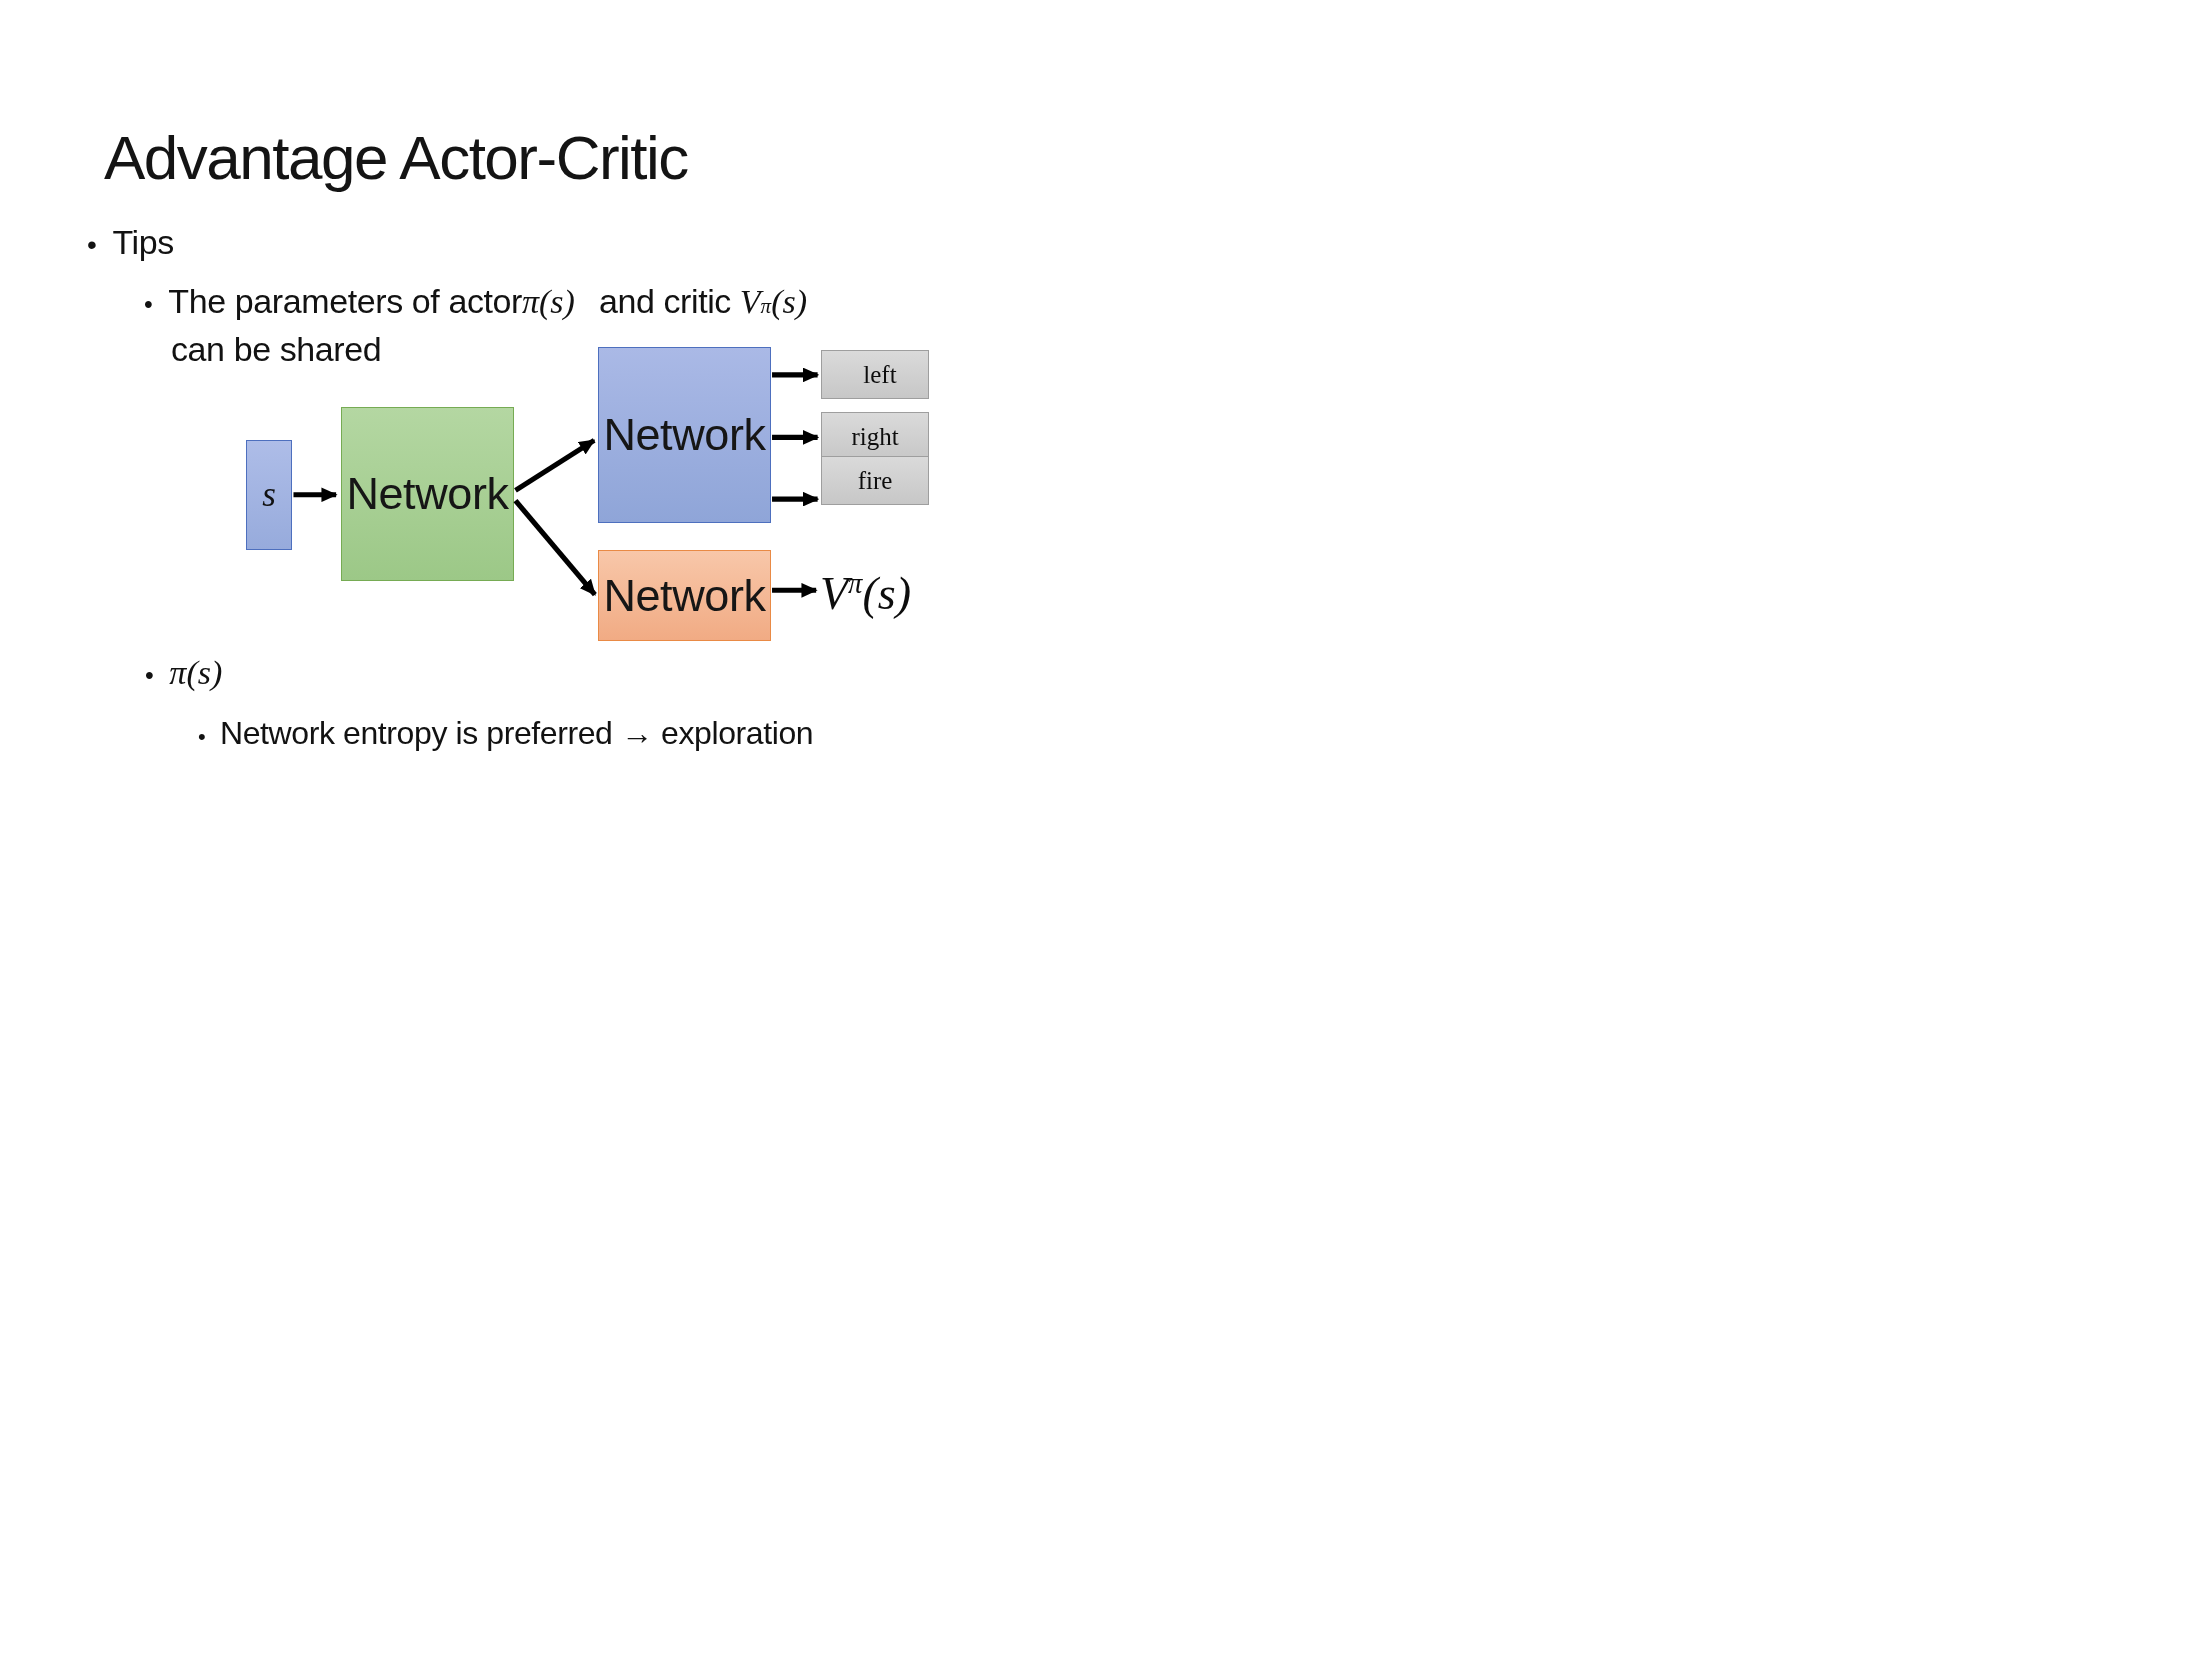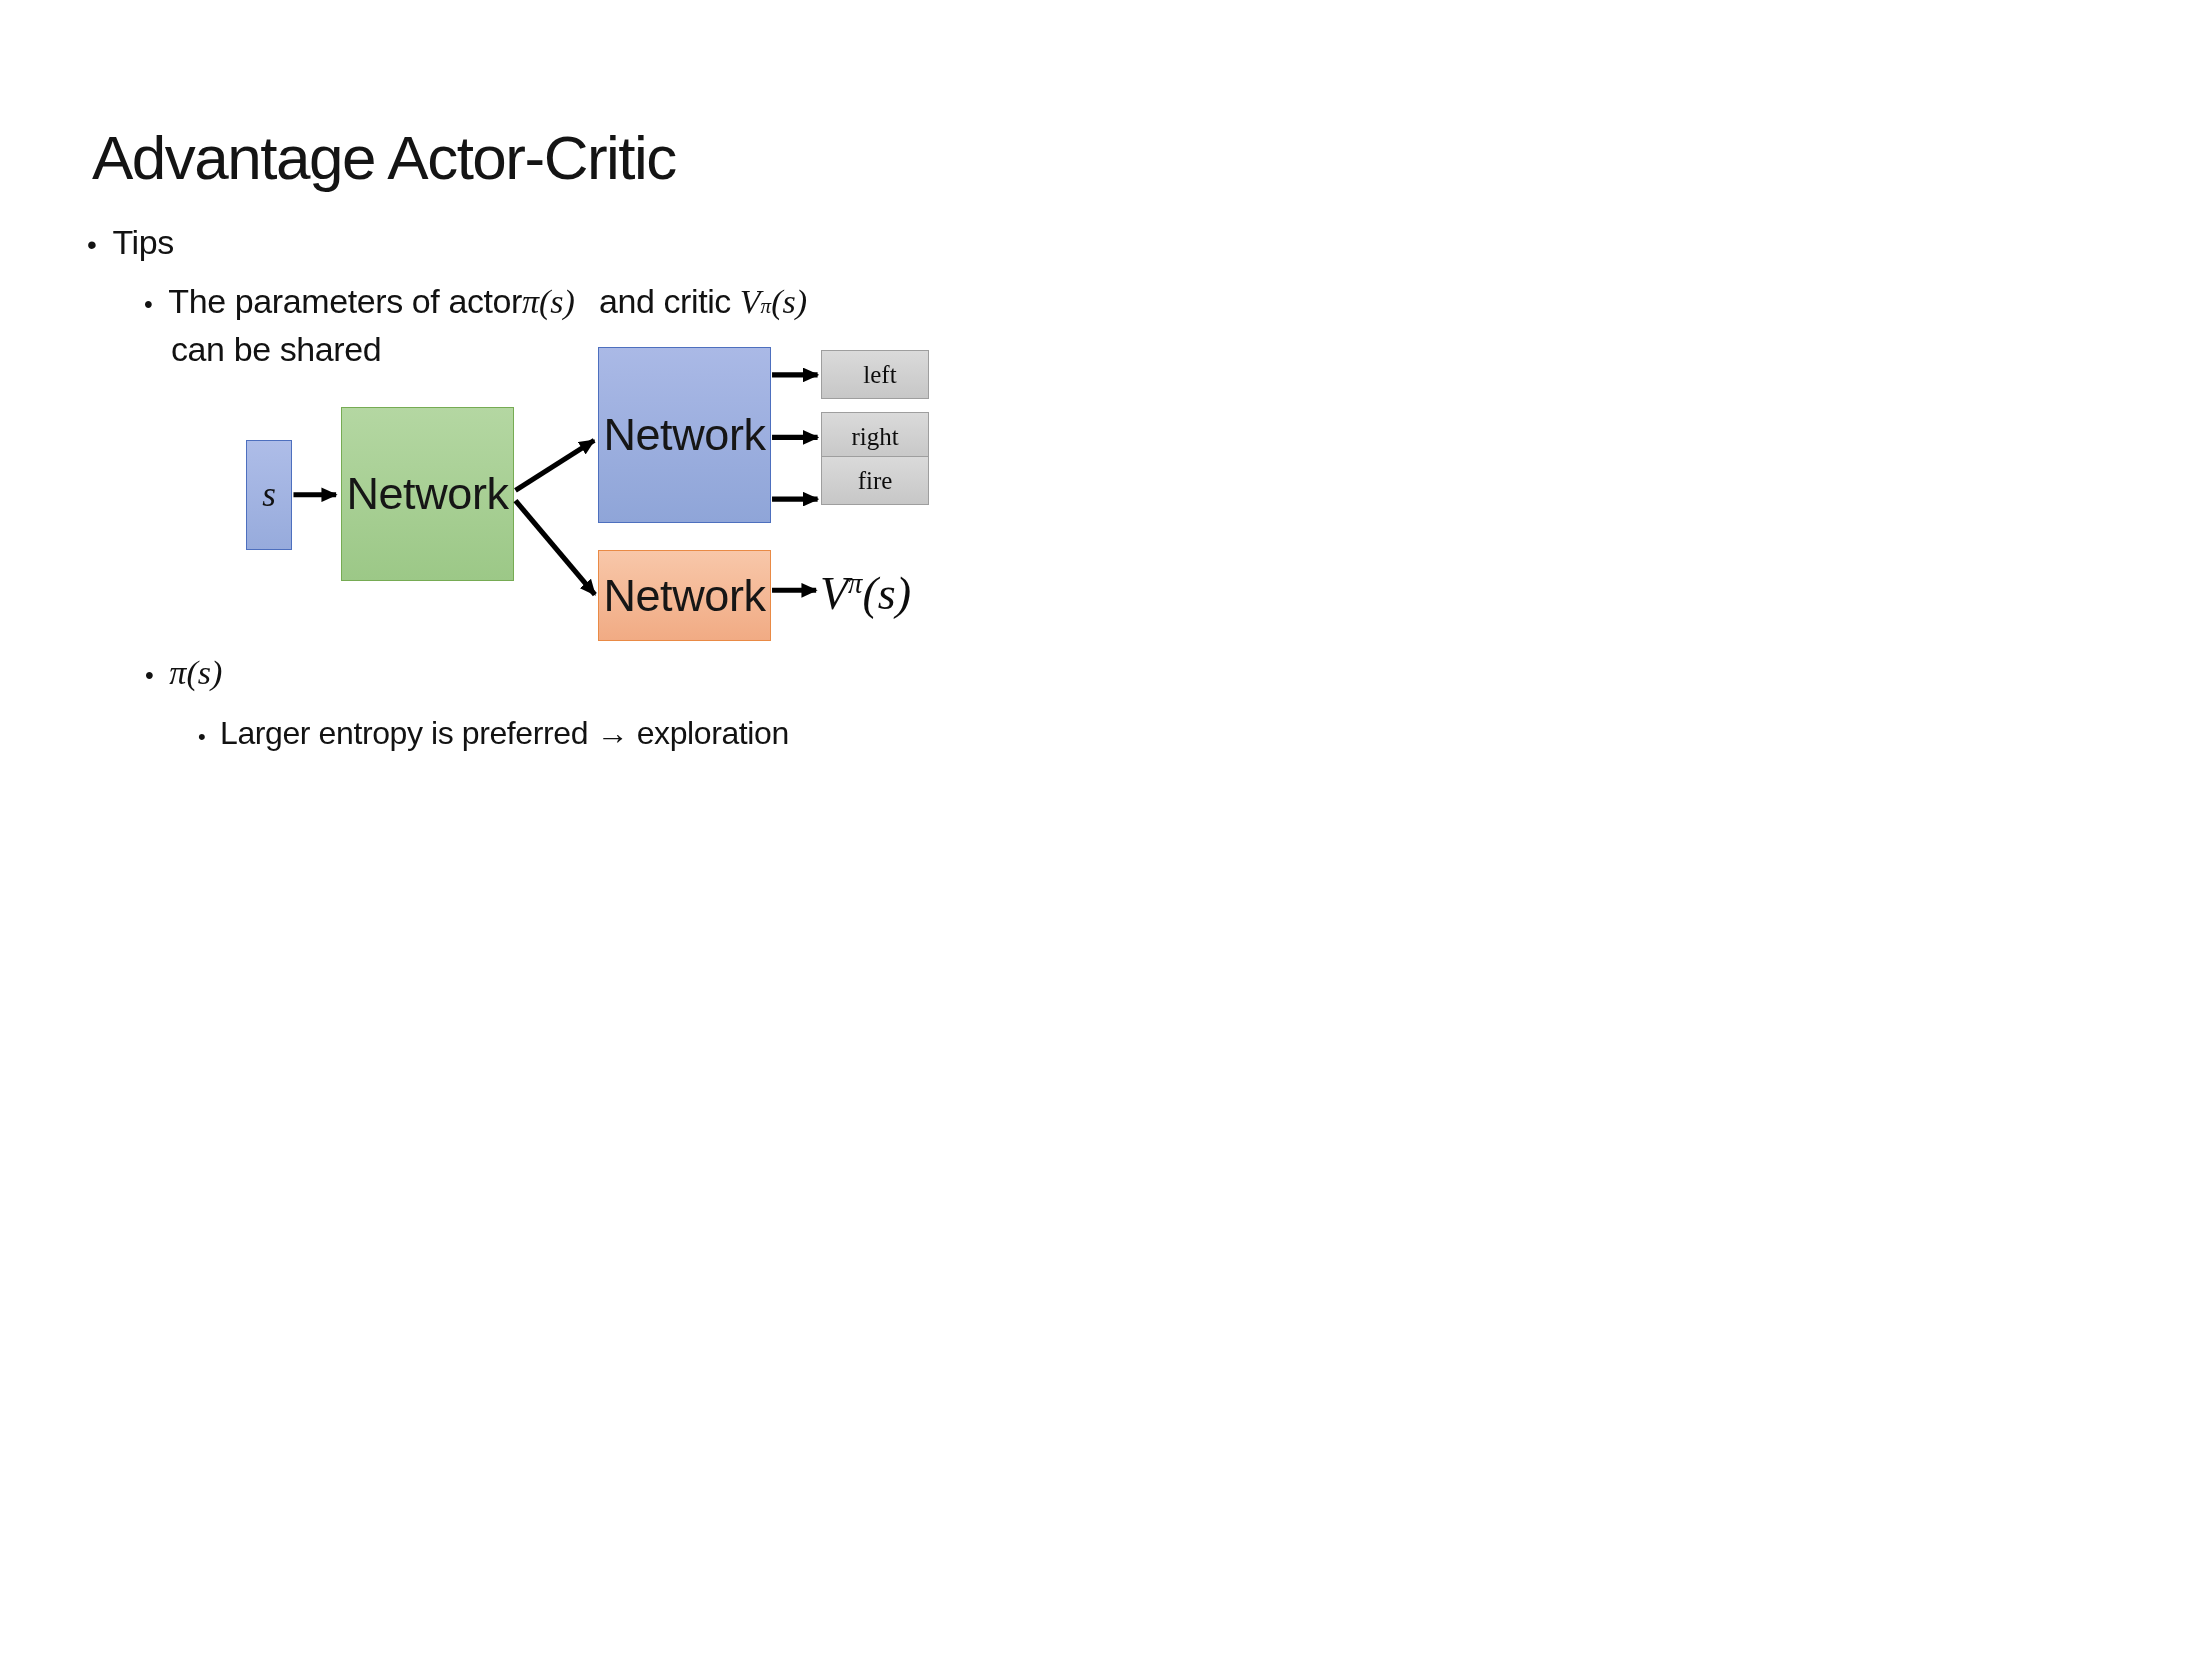--- a/index.html
+++ b/index.html
@@ -20,7 +20,7 @@
   
   #title {
     position: absolute;
-    left: 92px;
+    left: 104px;
     top: 82px;
     font-size: 62px;
     font-weight: 400;

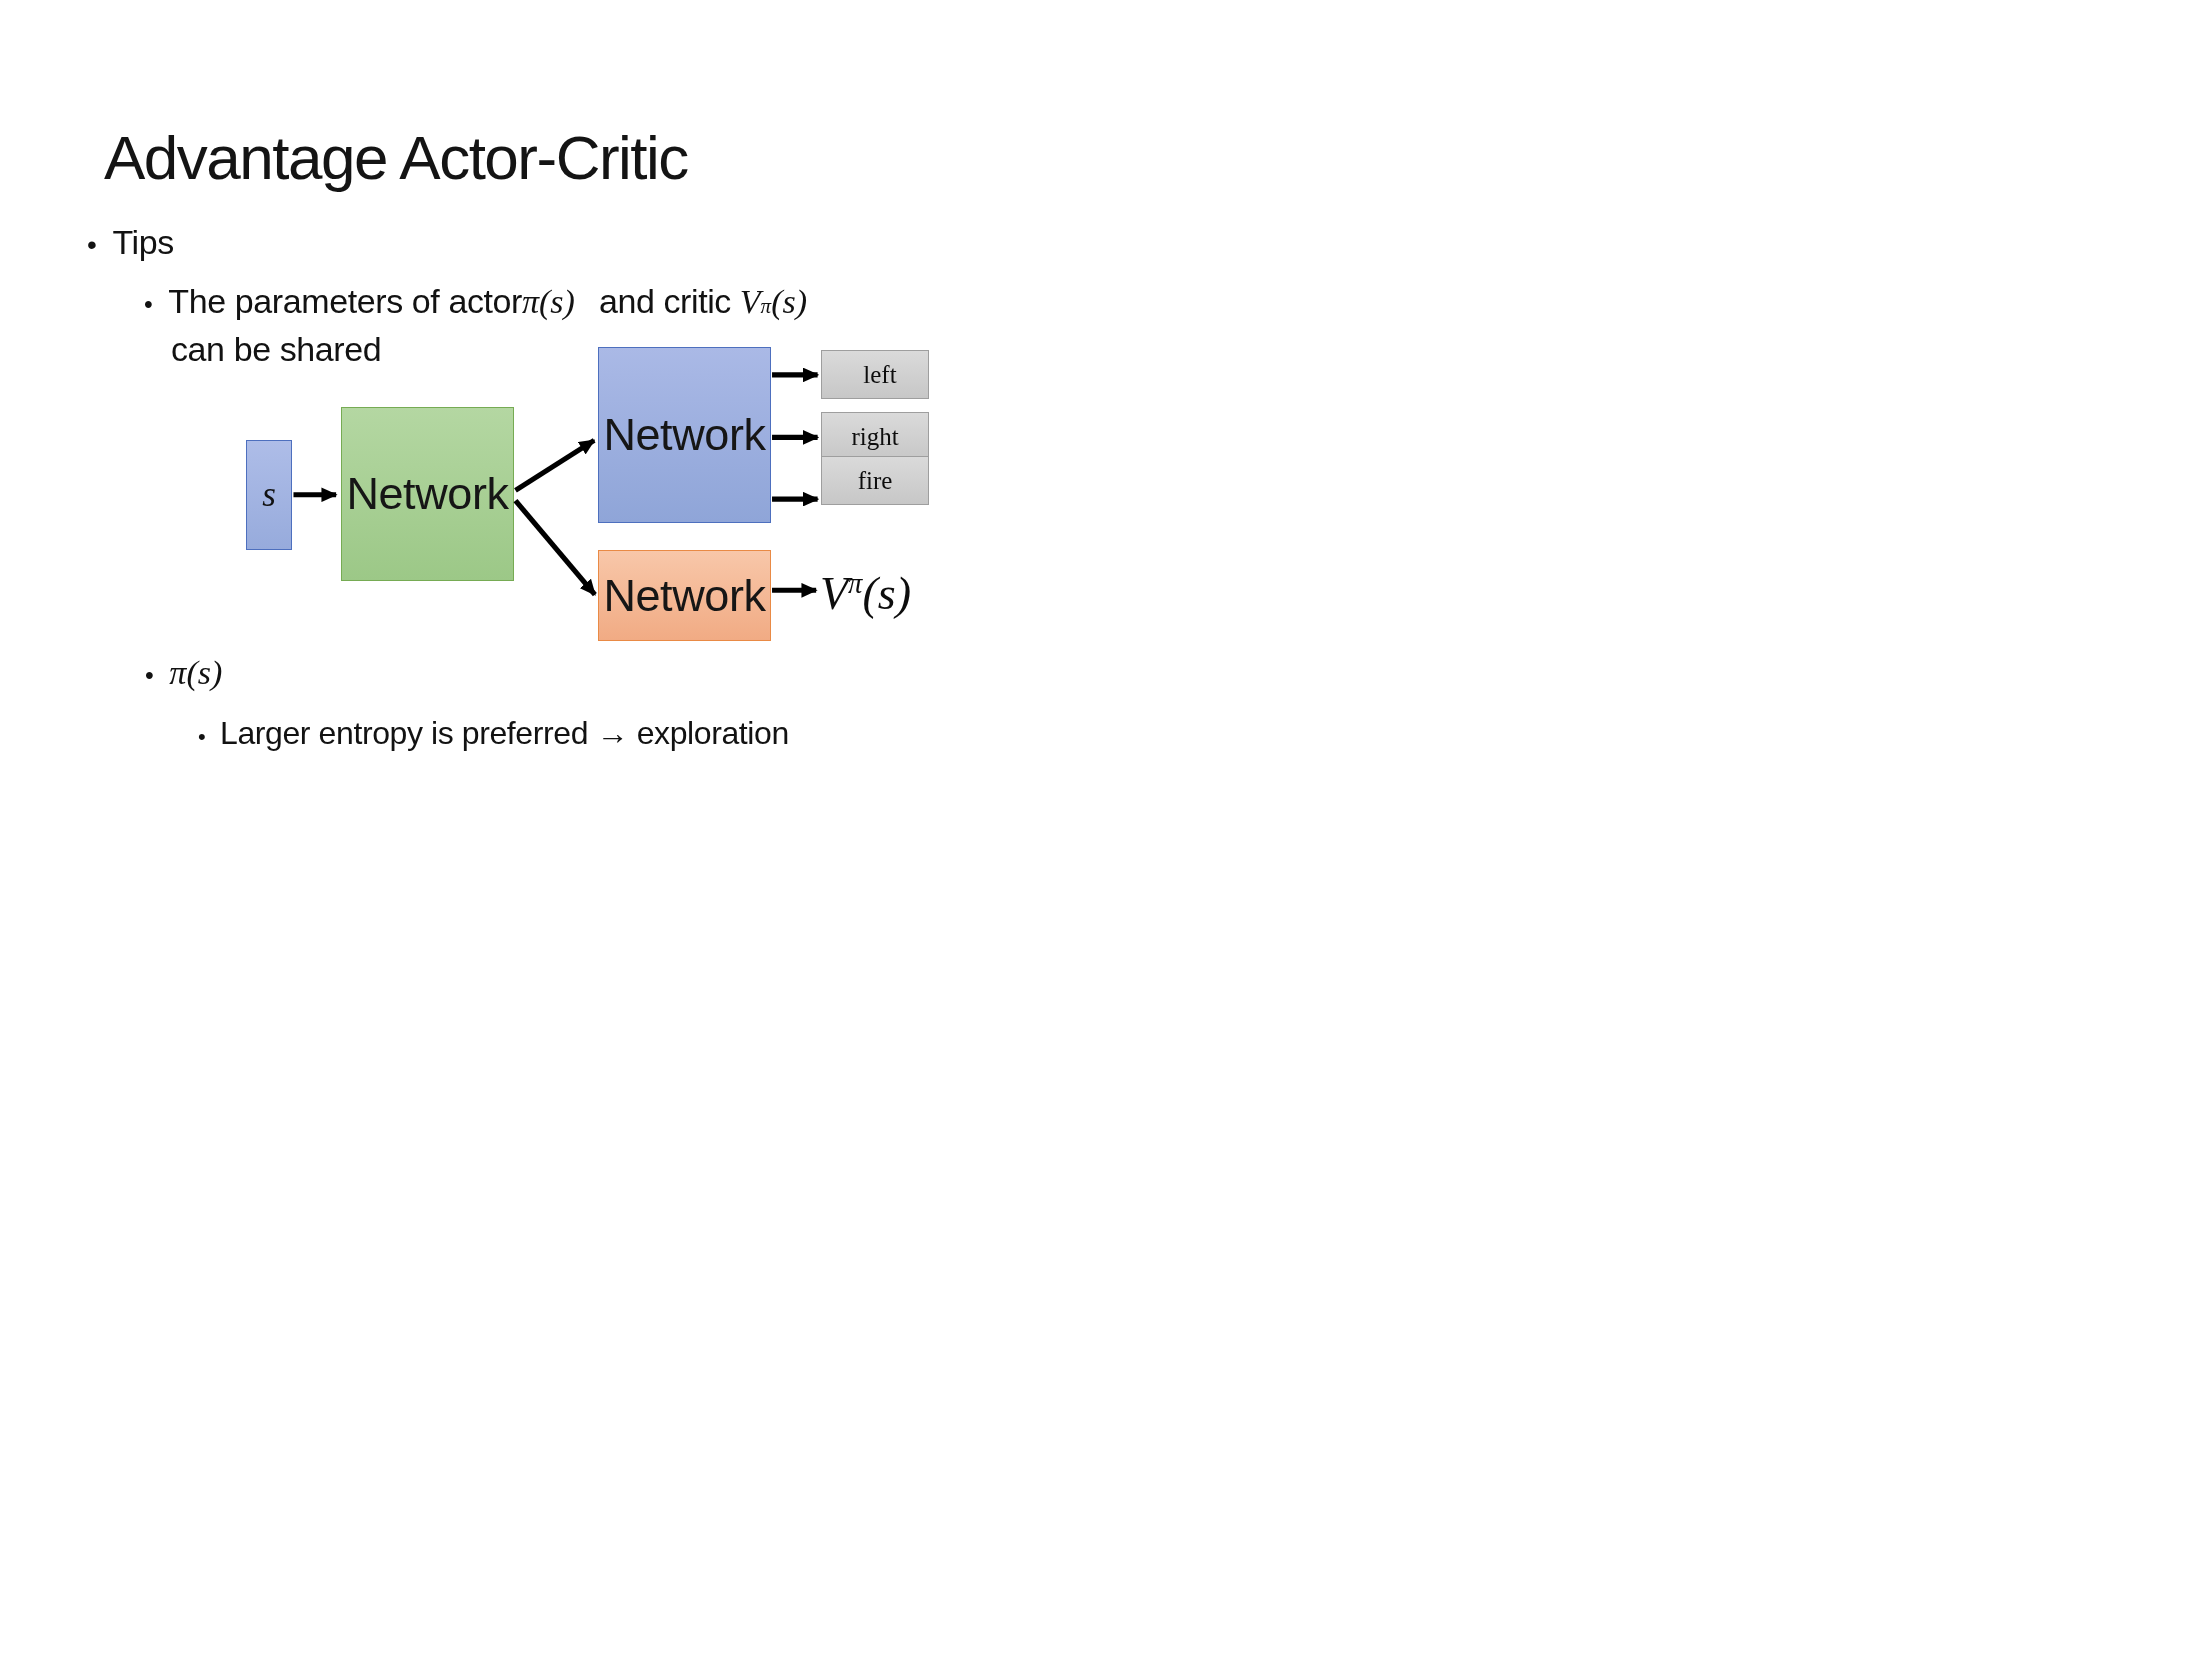--- a/index.html
+++ b/index.html
@@ -179,7 +179,7 @@
 
   <div id="line-b3" class="bullet-line">
     <span class="dot">•</span>
-    <span>Larger entropy is preferred → exploration</span>
+    <span>Network entropy is preferred → exploration</span>
   </div>
 
   <div id="state-box" class="dbox">

